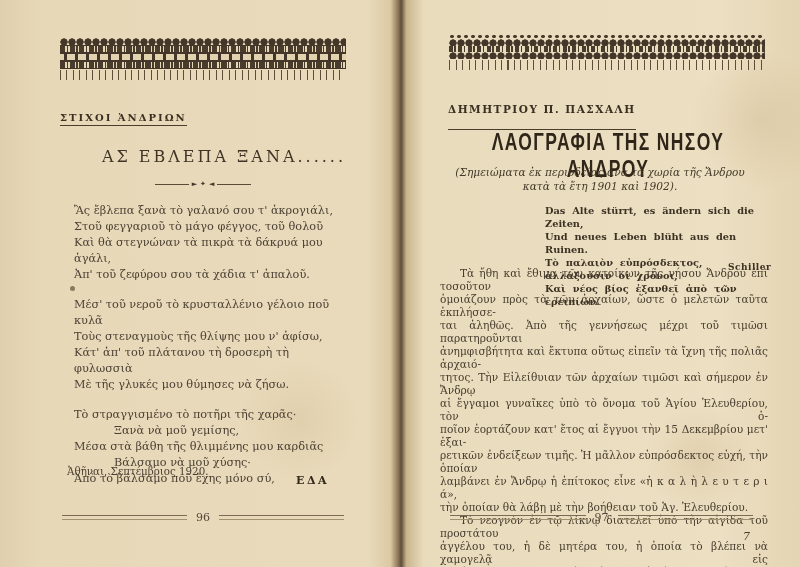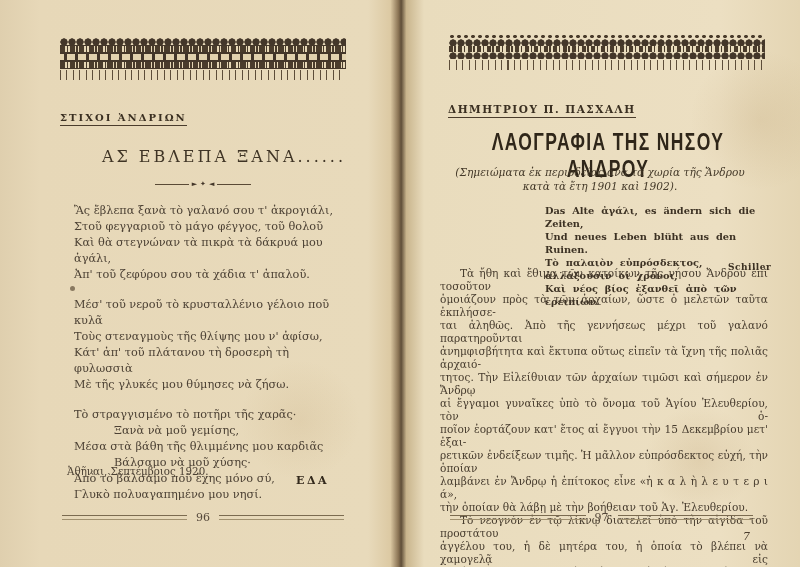--- a/index.html
+++ b/index.html
@@ -36,7 +36,7 @@
   .rule{flex:1;height:3px;border-top:1px solid #7b6b50;border-bottom:1px solid #a1916f;}
   .pgnum{font-size:11px;color:#55483a;text-align:center;}
   
-  .author{font-size:10.5px;font-weight:bold;letter-spacing:1.5px;color:#3a2f21;border-bottom:1px solid #4a3c2c;padding-bottom:2px;}
+  .author{font-size:10.5px;font-weight:bold;letter-spacing:1.5px;color:#3a2f21;border-bottom:1px solid #4a3c2c;padding-bottom:14px;}
   .main-title{font-family:"Liberation Sans",sans-serif;font-weight:bold;font-size:19px;letter-spacing:1.5px;color:#2f2619;text-align:center;transform:scaleY(1.25) scaleX(.92);transform-origin:50% 50%;}
   .subtitle{font-style:italic;font-size:10.6px;line-height:14px;color:#443929;text-align:center;}
   .epigraph{font-size:9.8px;line-height:13px;font-weight:bold;word-spacing:3.5px;color:#3c3123;}

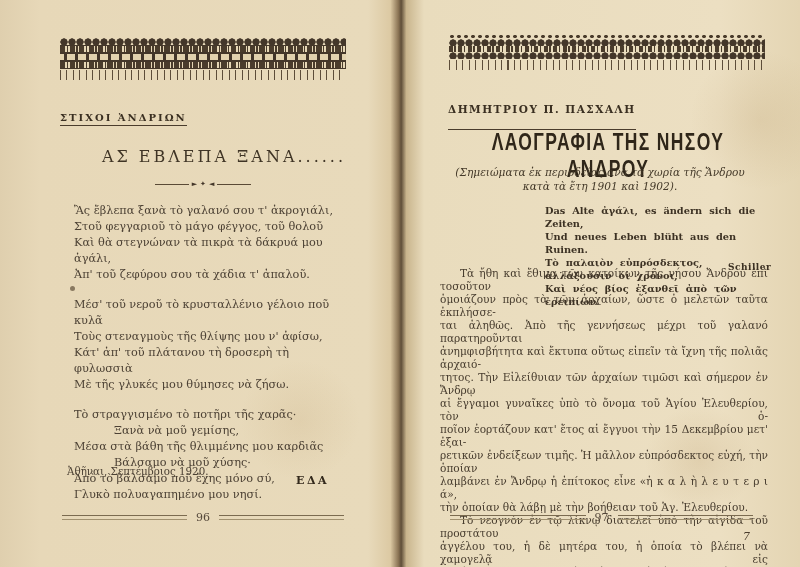--- a/index.html
+++ b/index.html
@@ -126,7 +126,7 @@
     </div>
 
   <div class="abs epigraph" style="left:545px;top:204px;width:225px;">
-      <div>Das Alte ἀγάλι, es ändern sich die Zeiten,</div>
+      <div>Das Alte stürrt, es ändern sich die Zeiten,</div>
       <div>Und neues Leben blüht aus den Ruinen.</div>
       <div>Τὸ παλαιὸν εὐπρόσδεκτος, ἀλλάξουσιν οἱ χρόνοι,</div>
       <div>Καὶ νέος βίος ἐξανθεῖ ἀπὸ τῶν ἐρειπίων.</div>

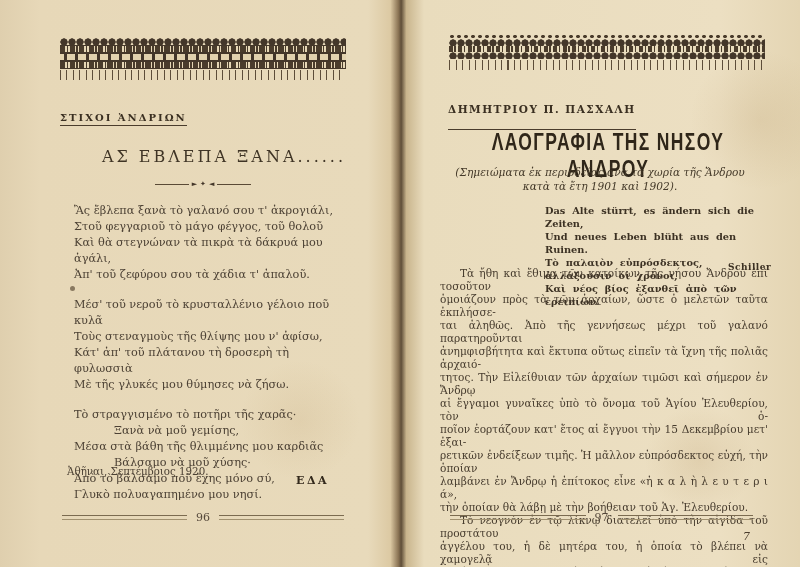--- a/index.html
+++ b/index.html
@@ -138,7 +138,7 @@
     <div class="para para-end">
         <div>Τὰ ἤθη καὶ ἔθιμα τῶν κατοίκων τῆς νήσου Ἄνδρου ἐπὶ τοσοῦτον</div>
         <div>ὁμοιάζουν πρὸς τὰ τῶν ἀρχαίων, ὥστε ὁ μελετῶν ταῦτα ἐκπλήσσε-</div>
-        <div>ται ἀληθῶς. Ἀπὸ τῆς γεννήσεως μέχρι τοῦ γαλανό παρατηροῦνται</div>
+        <div>ται ἀληθῶς. Ἀπὸ τῆς γεννήσεως μέχρι τοῦ τιμῶσι παρατηροῦνται</div>
         <div>ἀνημφισβήτητα καὶ ἔκτυπα οὕτως εἰπεῖν τὰ ἴχνη τῆς πολιᾶς ἀρχαιό-</div>
         <div>τητος. Τὴν Εἰλείθυιαν τῶν ἀρχαίων τιμῶσι καὶ σήμερον ἐν Ἄνδρῳ</div>
         <div>αἱ ἔγγαμοι γυναῖκες ὑπὸ τὸ ὄνομα τοῦ Ἁγίου Ἐλευθερίου, τὸν ὁ-</div>

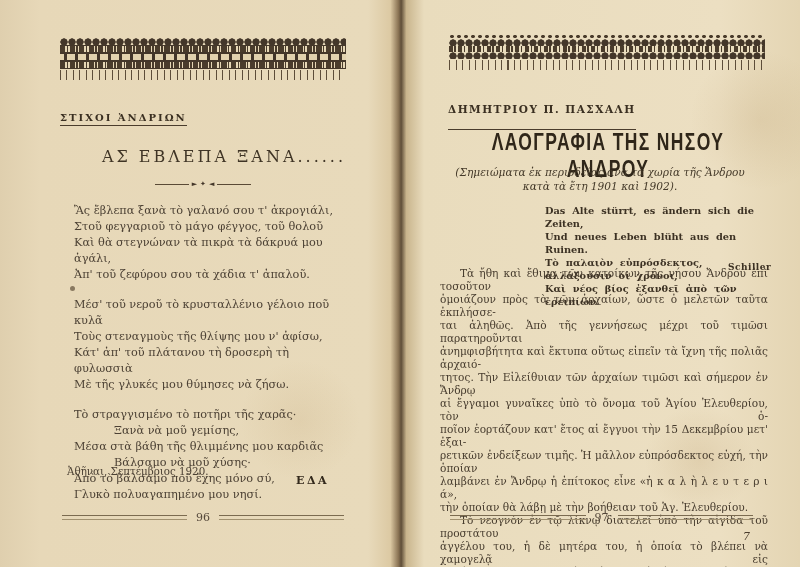--- a/index.html
+++ b/index.html
@@ -92,7 +92,6 @@
         <div>Μέσα στὰ βάθη τῆς θλιμμένης μου καρδιᾶς</div>
         <div>Βάλσαμο νὰ μοῦ χύσης·</div>
         <div>Ἀπὸ τὸ βάλσαμο ποῦ ἔχης μόνο σύ,</div>
-        <div>Γλυκὸ πολυαγαπημένο μου νησί.</div>
       </div>
   </div>
 

